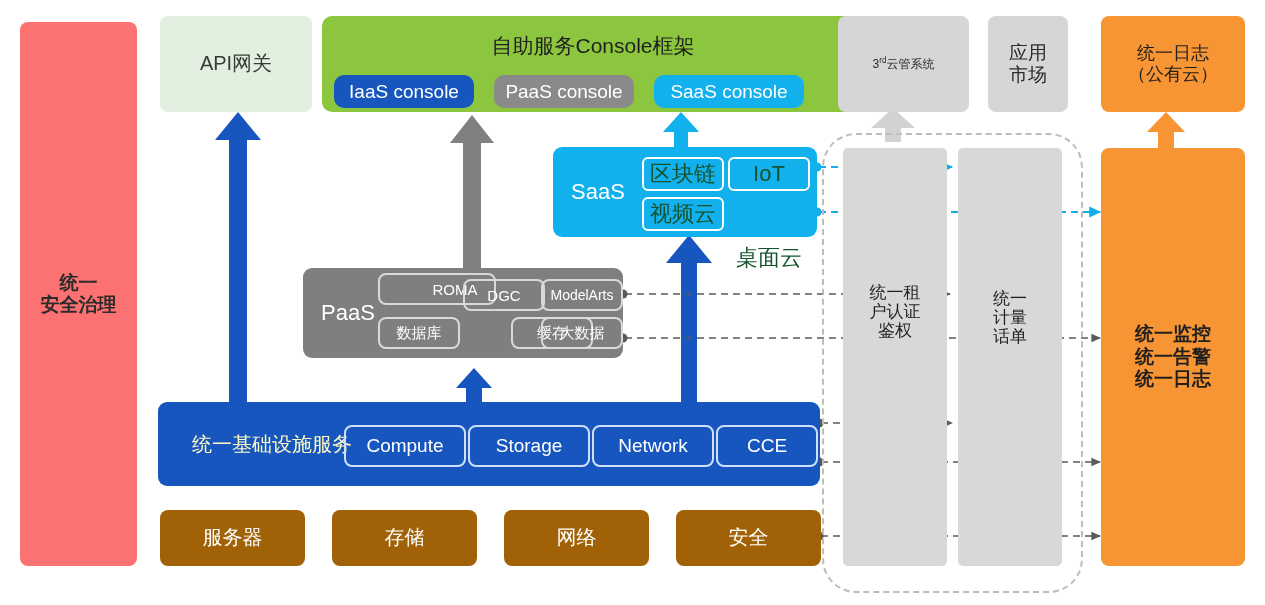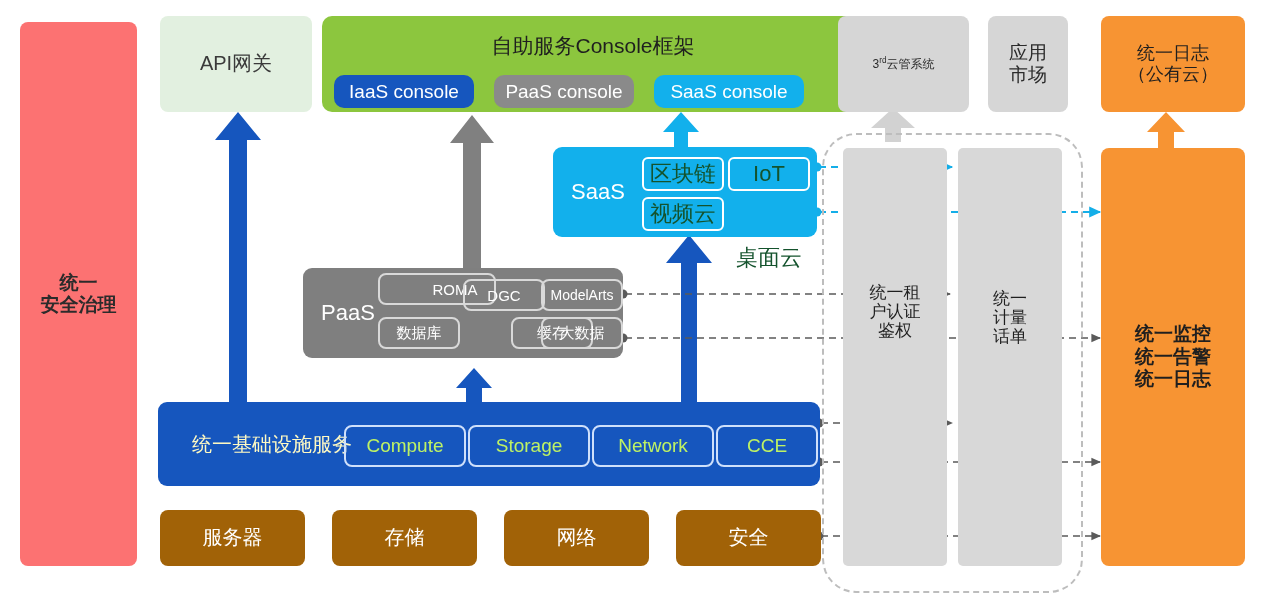--- a/index.html
+++ b/index.html
@@ -44,7 +44,7 @@
   
   .iaas-bar{background:#1656BE;border-radius:9px;}
   .iaas-label{position:absolute;left:18px;top:50%;transform:translateY(-50%);color:#fef9c3;font-size:20px;margin-left:16px;}
-  .iaas-chip{position:absolute;border:2px solid #cfe0fb;border-radius:8px;color:#bef264;font-size:19px;display:flex;align-items:center;justify-content:center;}
+  .iaas-chip{position:absolute;border:2px solid #cfe0fb;border-radius:8px;color:#ffffff;font-size:19px;display:flex;align-items:center;justify-content:center;}
   .res-box{background:#a16207;color:#fff;font-size:20px;border-radius:8px;}
 
   

